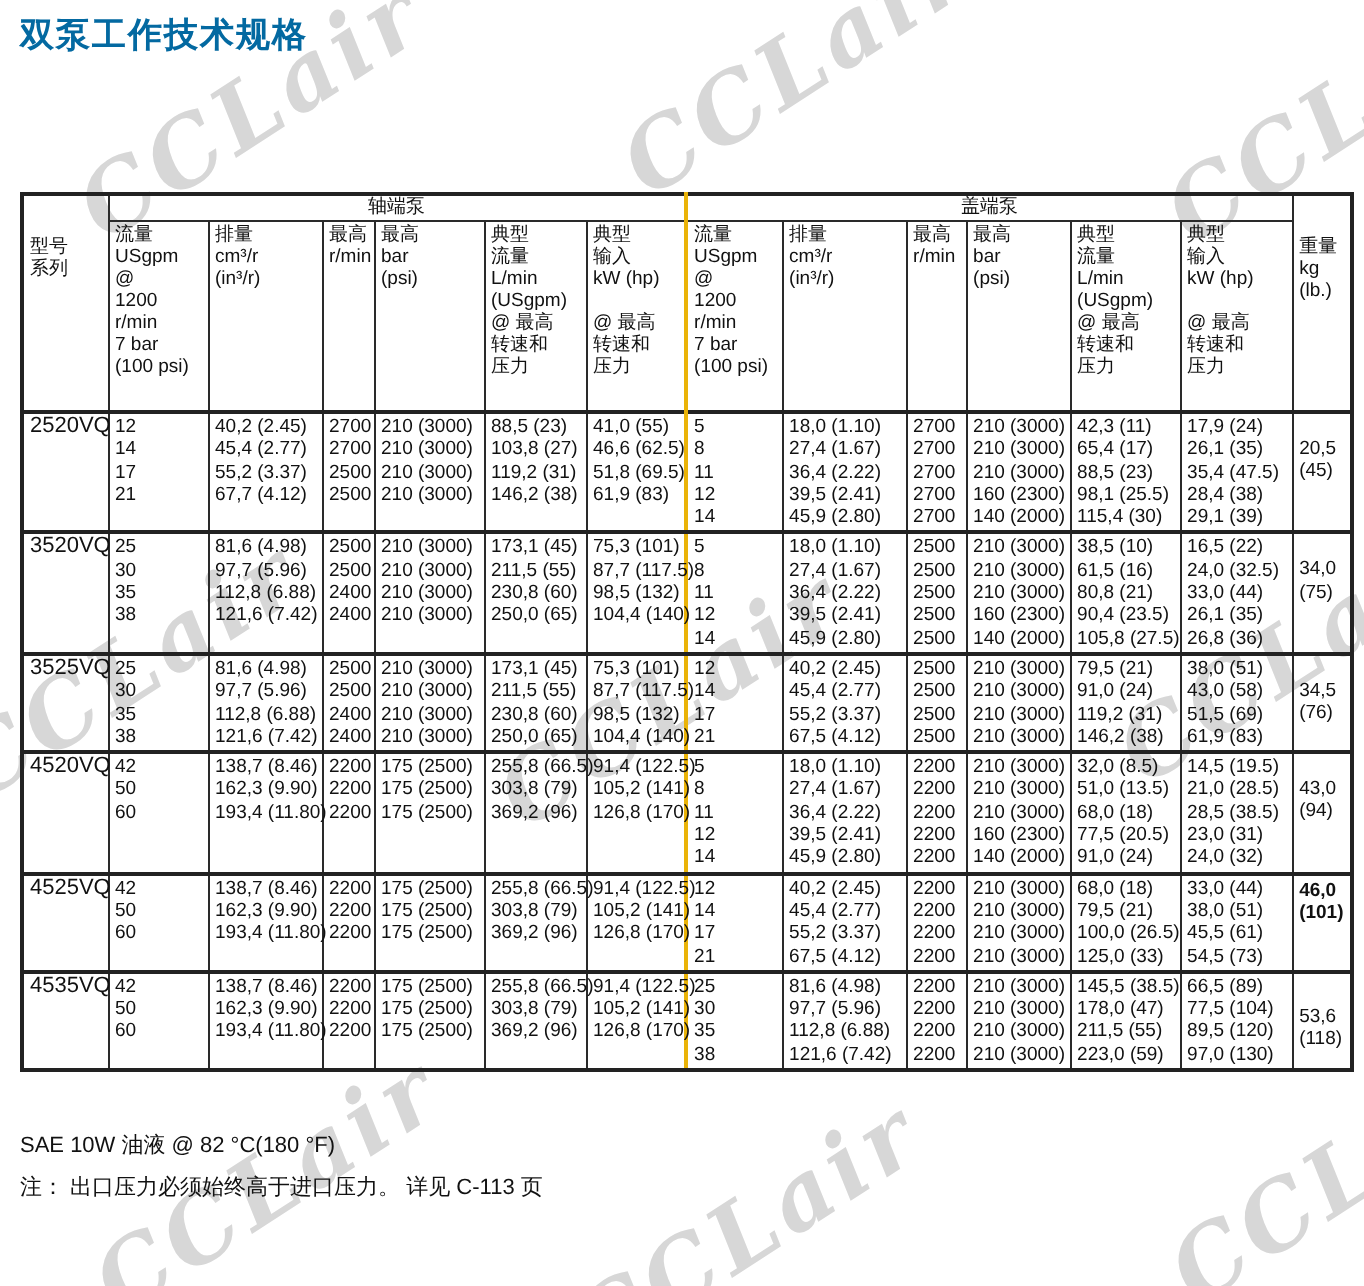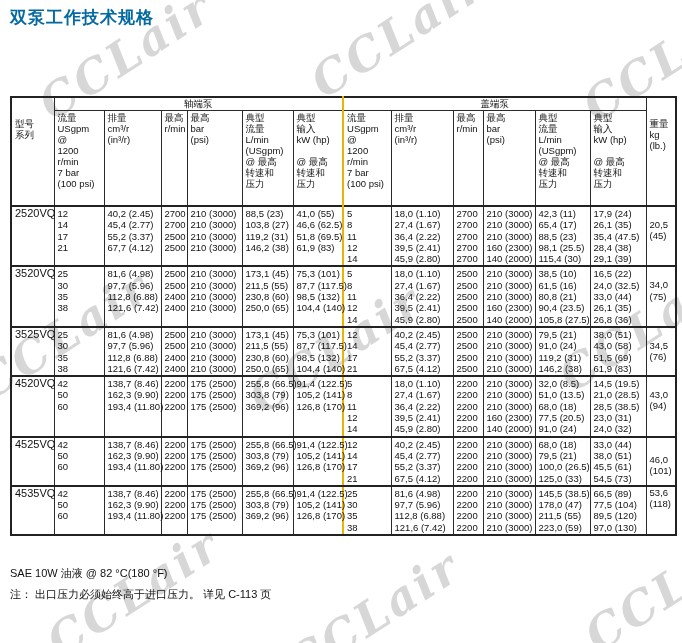--- a/index.html
+++ b/index.html
@@ -552,7 +552,7 @@
                 <div class="ln">45,5 (61)</div>
                 <div class="ln">54,5 (73)</div>
               </td>
-              <td class="weight-cell" style="padding-top: 16px;">
+              <td class="weight-cell" style="padding-top: 2px; font-weight: bold;">
                 <div class="ln">46,0</div>
                 <div class="ln">(101)</div>
               </td>

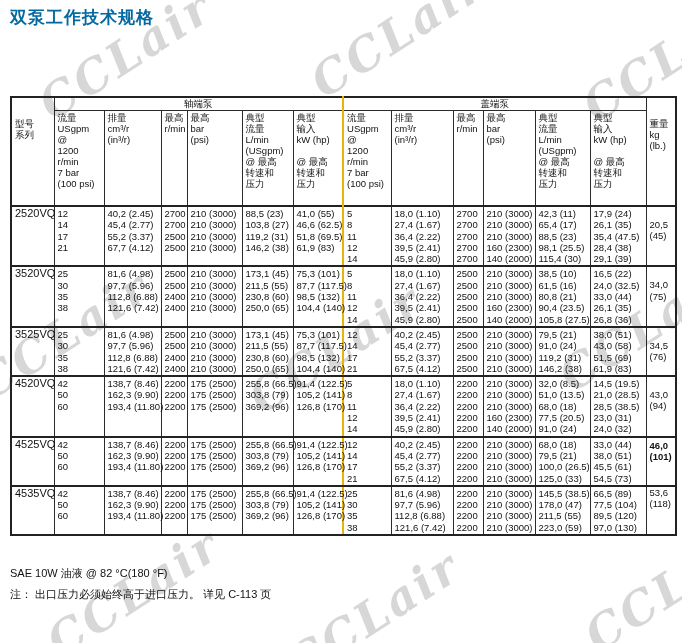--- a/index.html
+++ b/index.html
@@ -627,7 +627,7 @@
                 <div class="ln">89,5 (120)</div>
                 <div class="ln">97,0 (130)</div>
               </td>
-              <td class="weight-cell" style="padding-top: 0;">
+              <td class="weight-cell" style="padding-top: 16px;">
                 <div class="ln">53,6</div>
                 <div class="ln">(118)</div>
               </td>

